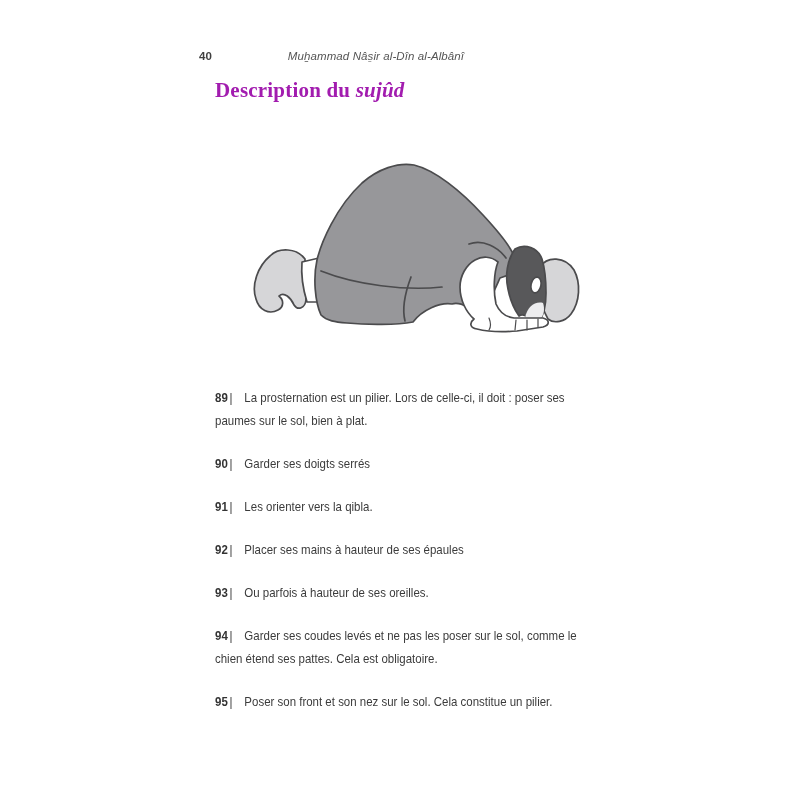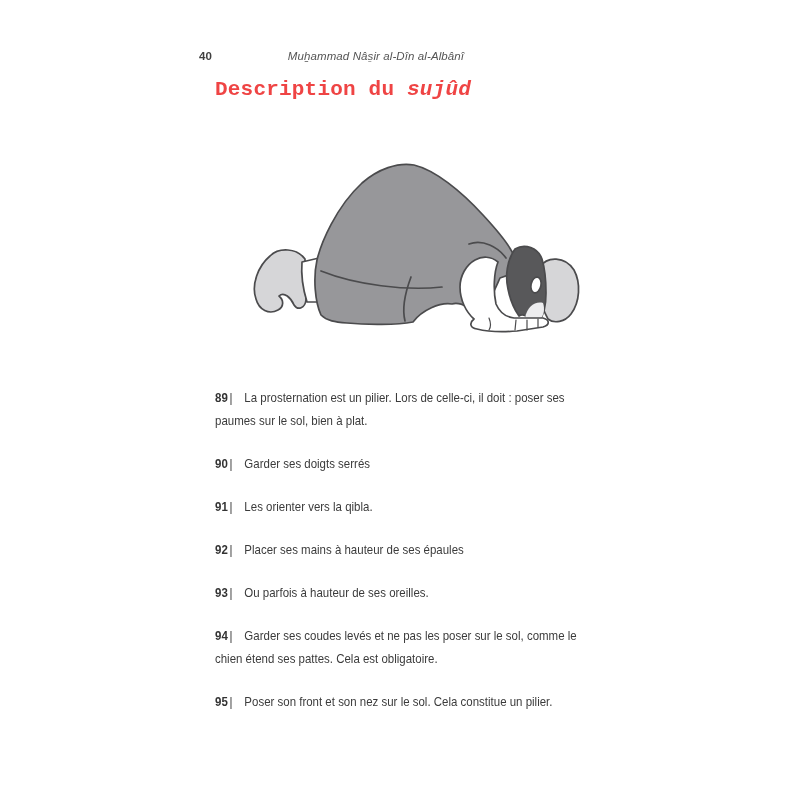--- a/index.html
+++ b/index.html
@@ -23,8 +23,8 @@
   }
   .page-title{
     position:absolute;left:199px;top:78px;margin:0;
-    font-family:Liberation Mono, monospace;
-    font-size:21px;font-weight:700;color:#ef4444;letter-spacing:.2px;
+    font-family:Liberation Serif, serif;
+    font-size:21px;font-weight:700;color:#a21caf;letter-spacing:.2px;
   }
   .page-title .it{font-style:italic;}
   .figure-wrap{

